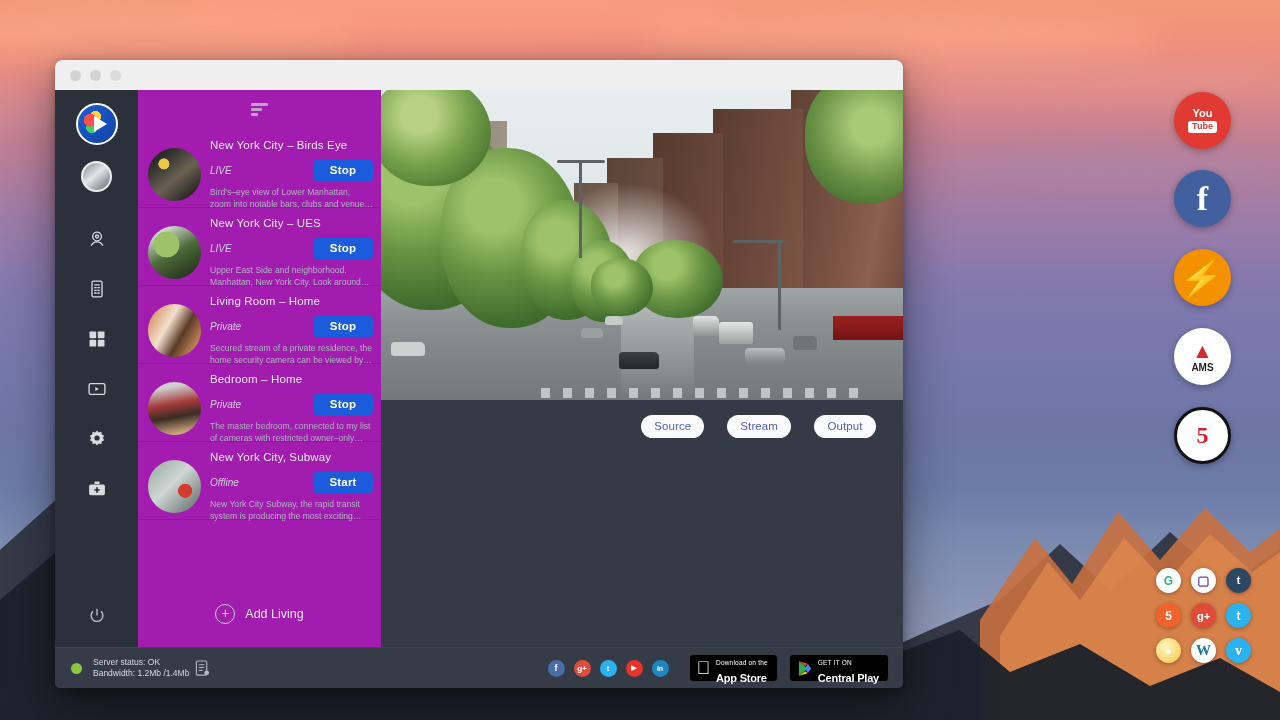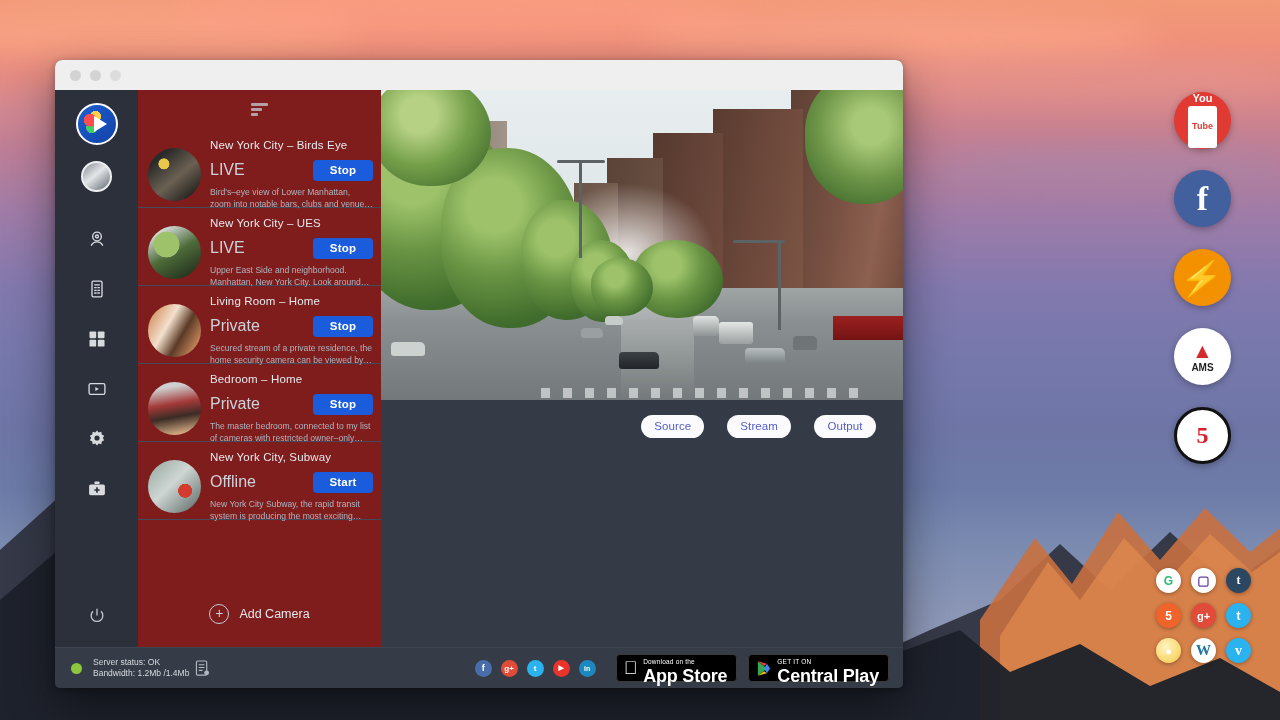--- a/index.html
+++ b/index.html
@@ -541,7 +541,7 @@
 
   <div class="dock-icon" style="left:1174px;top:92px;width:57px;height:57px;background:#e03a33;flex-direction:column;">
     <span style="color:#fff;font-size:11px;font-weight:bold;line-height:1;">You</span>
-    <span style="margin-top:2px;background:#fff;color:#e03a33;font-size:9px;font-weight:bold;padding:16px 4px;border-radius:3px;line-height:1.1;">Tube</span>
+    <span style="margin-top:2px;background:#fff;color:#e03a33;font-size:9px;font-weight:bold;padding:1px 4px;border-radius:3px;line-height:1.1;">Tube</span>
   </div>
 
   <div class="dock-icon" style="left:1174px;top:170px;width:57px;height:57px;background:#41609d;">

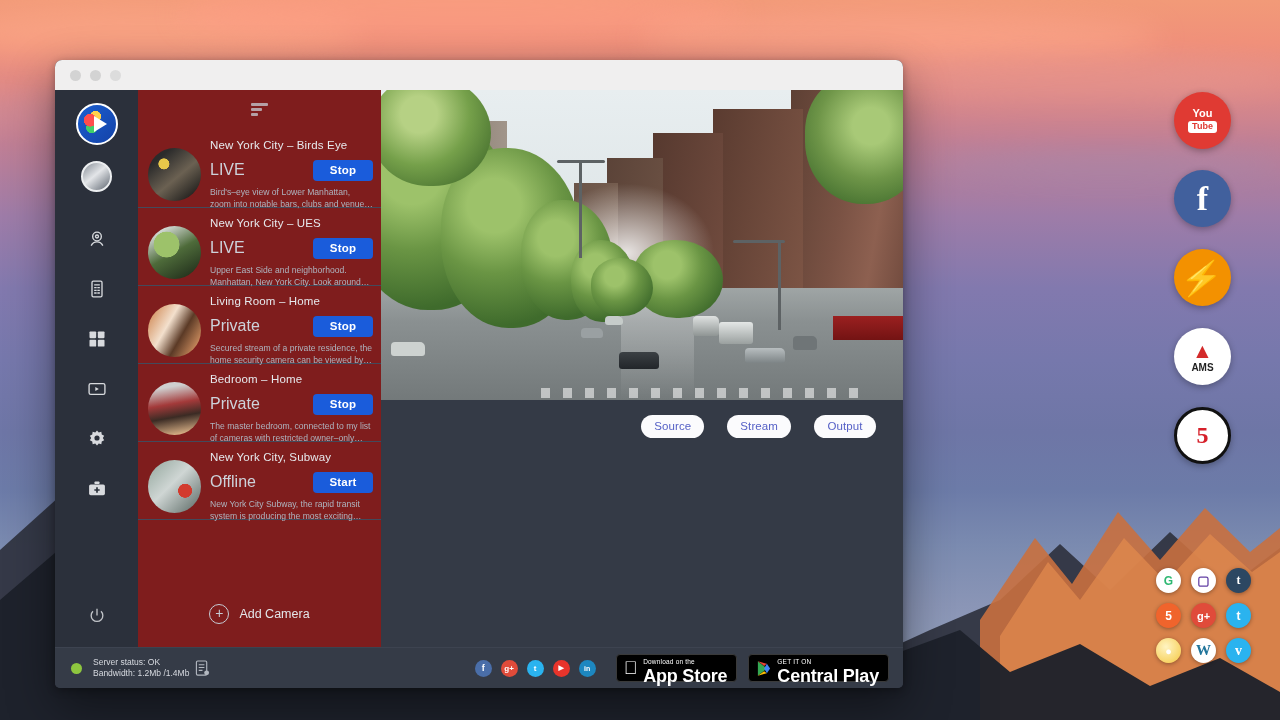--- a/index.html
+++ b/index.html
@@ -96,7 +96,7 @@
   
   #listcol {
     width: 243px; flex: 0 0 243px;
-    background: #7f1d1d;
+    background: #a21caf;
     display: flex; flex-direction: column; align-items: center;
   }
   #list-toolbar {

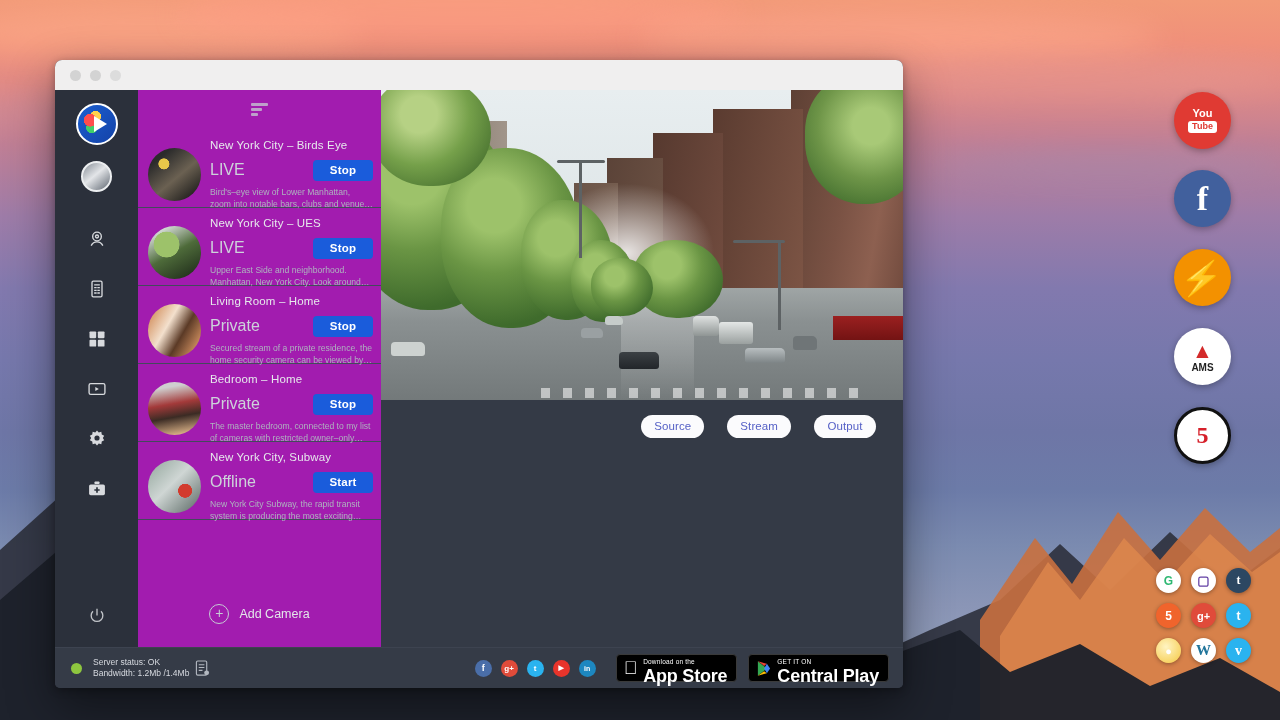--- a/index.html
+++ b/index.html
@@ -129,7 +129,7 @@
     margin-bottom: 8px; white-space: nowrap; overflow: hidden;
   }
   .cam-row { display: flex; align-items: center; height: 22px; }
-  .cam-state { color: #cdd2da; font-size: 16px; flex: 1; }
+  .cam-state { color: #cdd2da; font-size: 10px; flex: 1; font-style: italic; }
   .cam-btn {
     width: 60px; height: 21px; border-radius: 4px;
     background: #1a5cdb; color: #fff; border: 0;

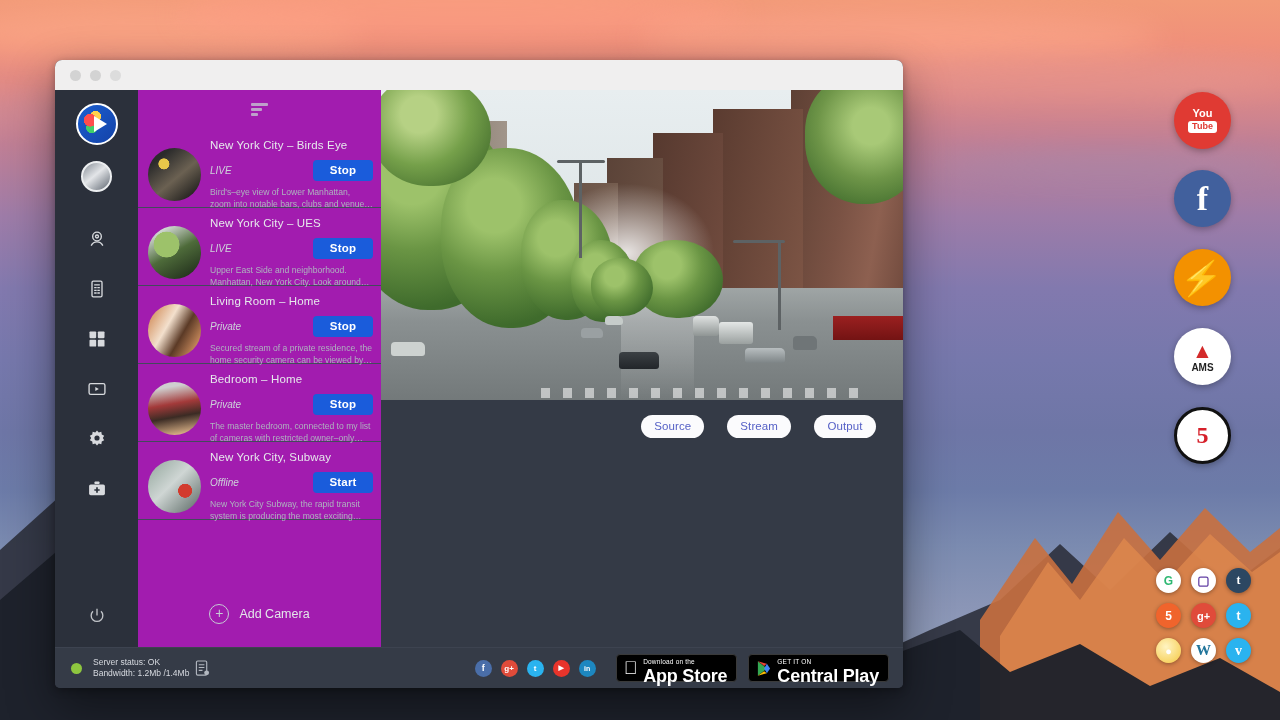--- a/index.html
+++ b/index.html
@@ -430,7 +430,7 @@
 
         <div id="add-camera">
           <div class="plus">+</div>
-          <span class="lbl">Add Camera</span>
+          <span class="lbl">Add Living</span>
         </div>
       </div>
 

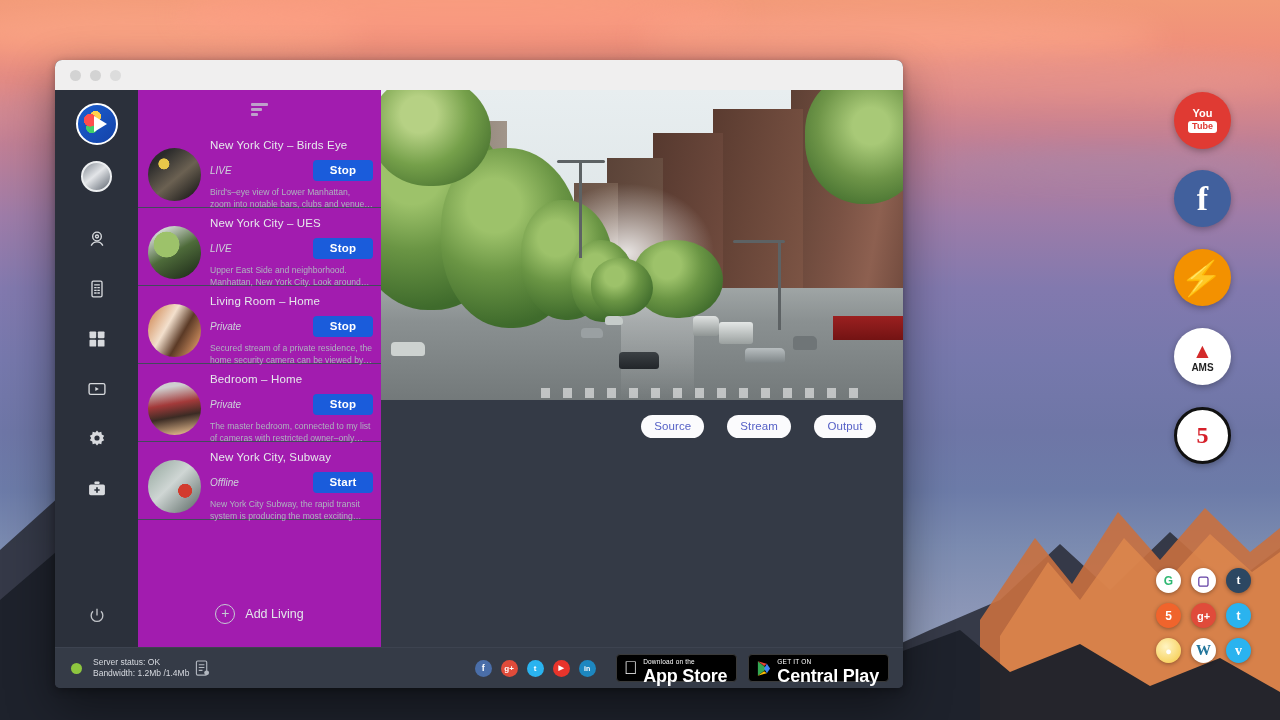--- a/index.html
+++ b/index.html
@@ -254,7 +254,7 @@
   }
   .store .st-txt { line-height: 1.08; }
   .store .st-top { font-size: 6.5px; color: #fff; letter-spacing: .2px; }
-  .store .st-big { font-size: 18px; color: #fff; font-weight: bold; letter-spacing: -.2px; }
+  .store .st-big { font-size: 11px; color: #fff; font-weight: bold; letter-spacing: -.2px; }
   .apple-glyph { font-size: 18px; color: #fff; line-height: 1; }
 
   

